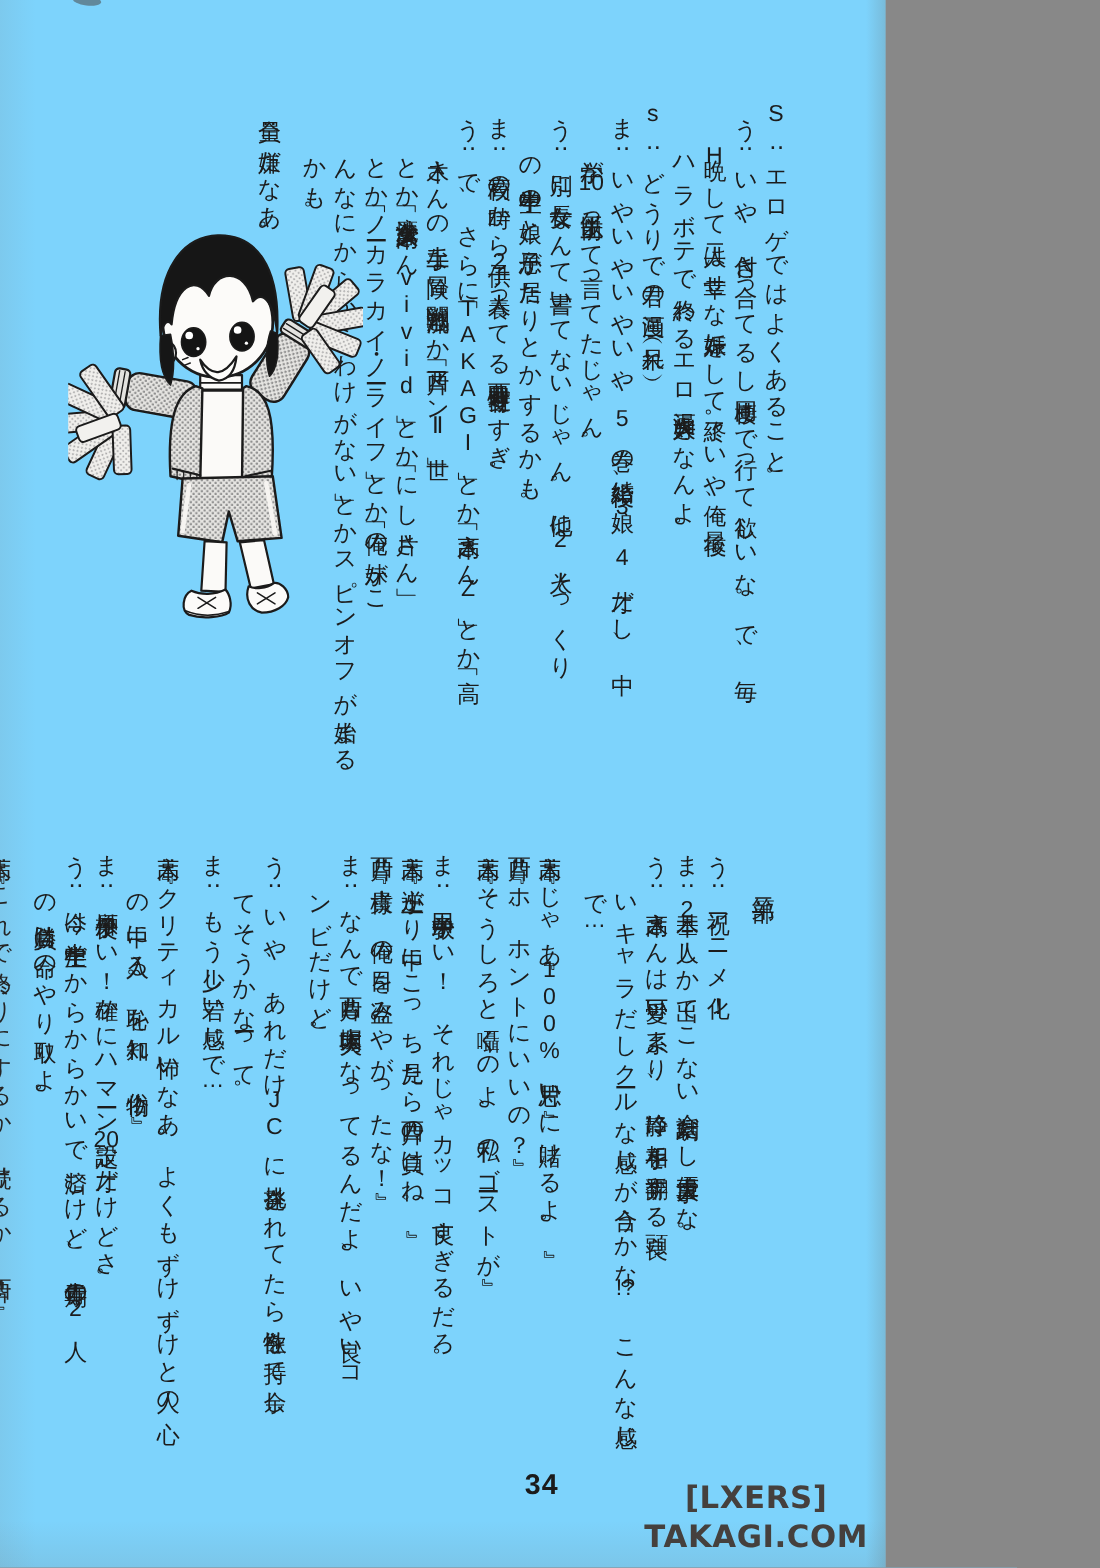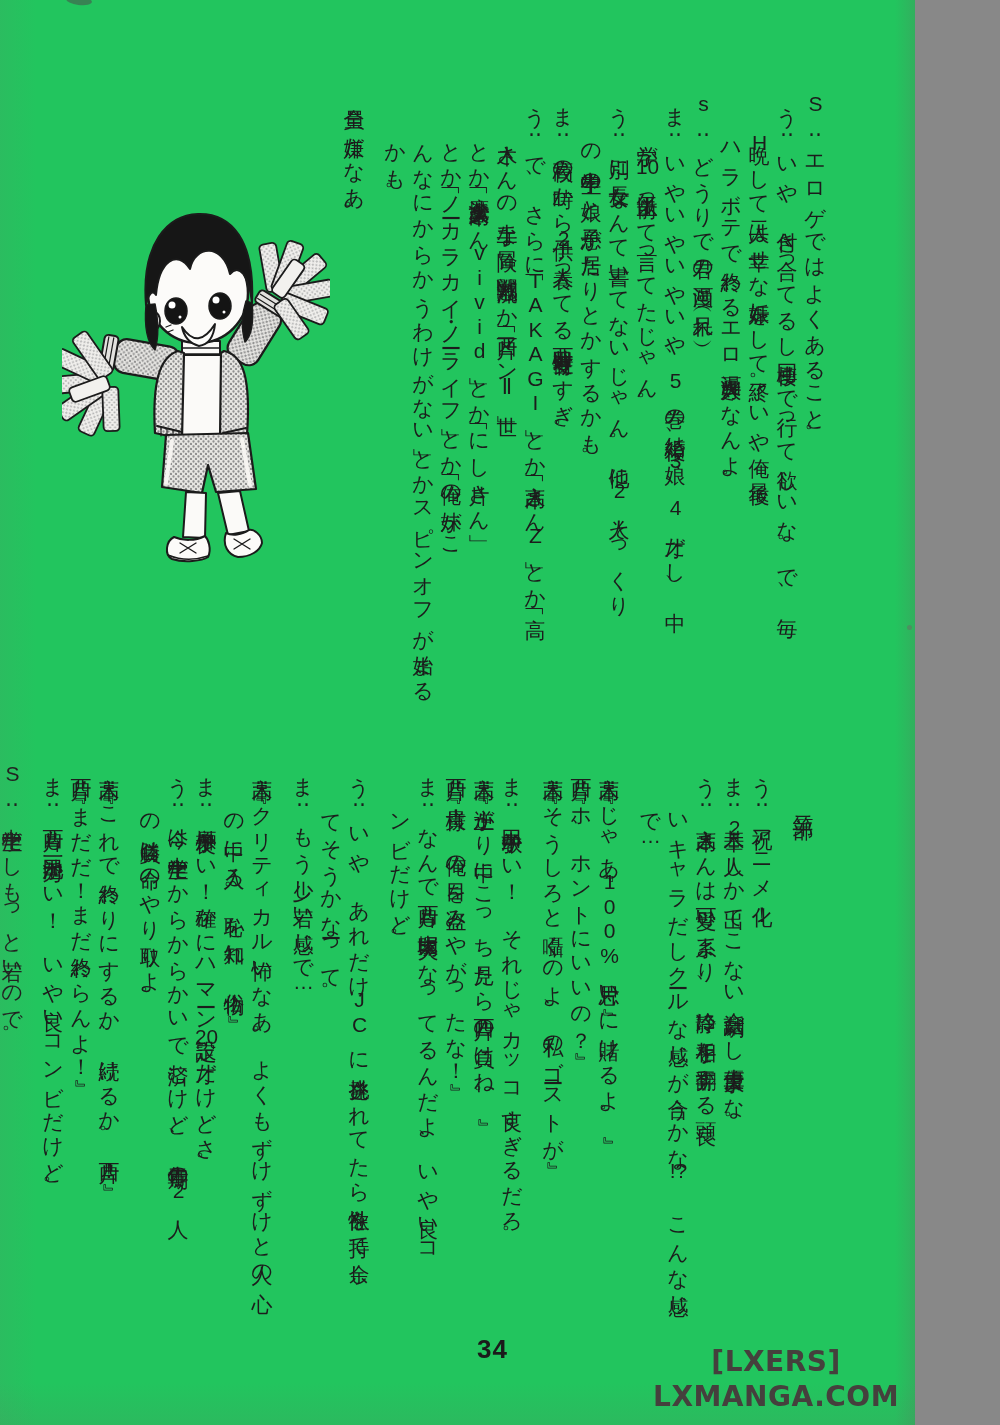--- a/index.html
+++ b/index.html
@@ -4,8 +4,8 @@
 <style>
   html,body{margin:0;padding:0;background:#888;}
   .page{
-    position:relative;width:915px;height:1425px;overflow:hidden;
-    background:#22c55e;
+    position:relative;width:805px;height:1425px;overflow:hidden;
+    background:#7dd3fc;
     font-family:"Liberation Sans","DejaVu Sans",sans-serif;
   }
   .page::before{

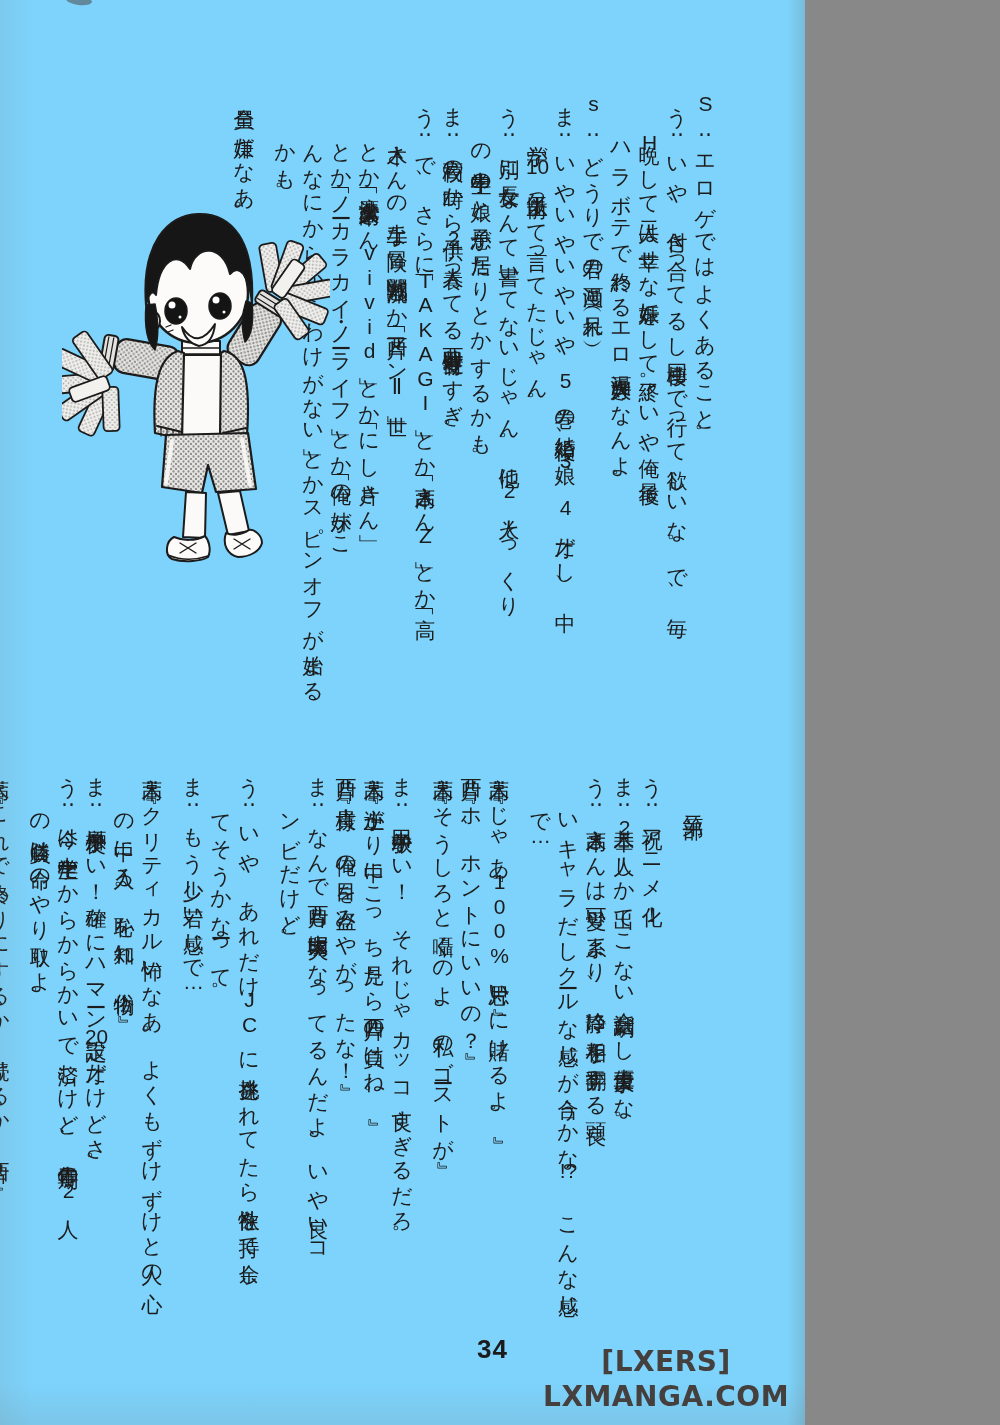--- a/index.html
+++ b/index.html
@@ -177,7 +177,7 @@
 
   <div class="wm">
     <div>[LXERS]</div>
-    <div>LXMANGA.COM</div>
+    <div>TAKAGI.COM</div>
   </div>
 
 </div>

